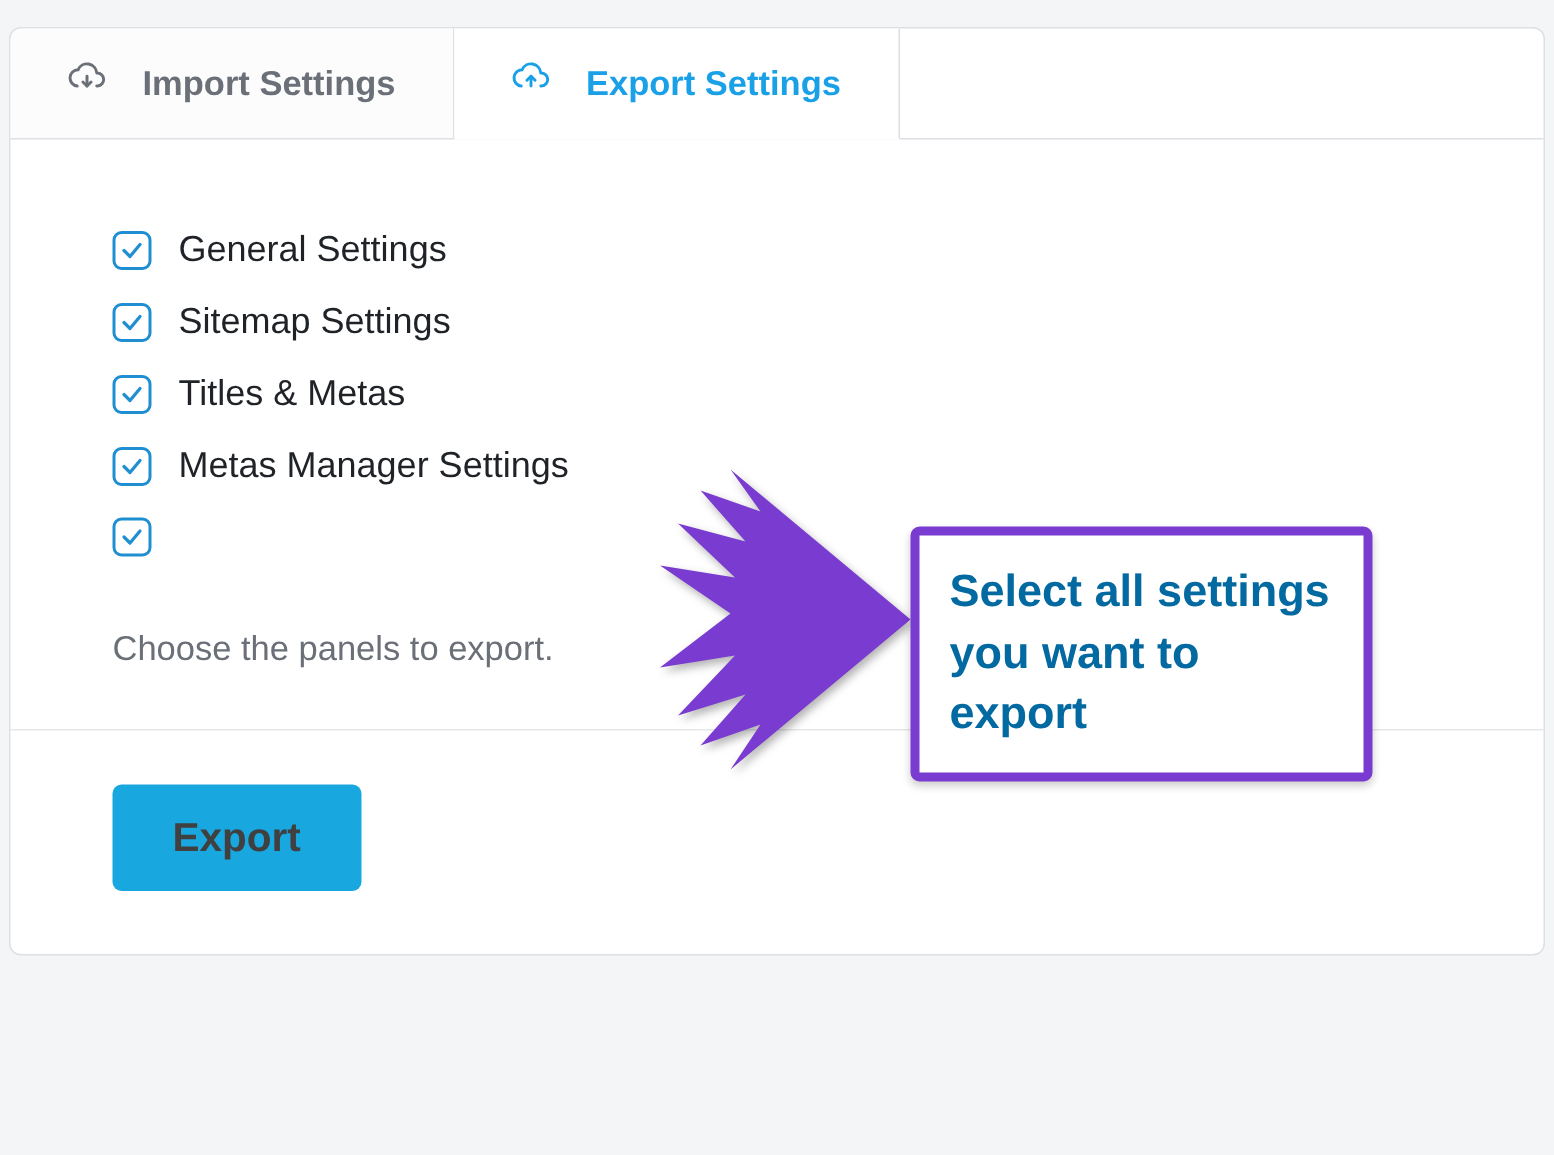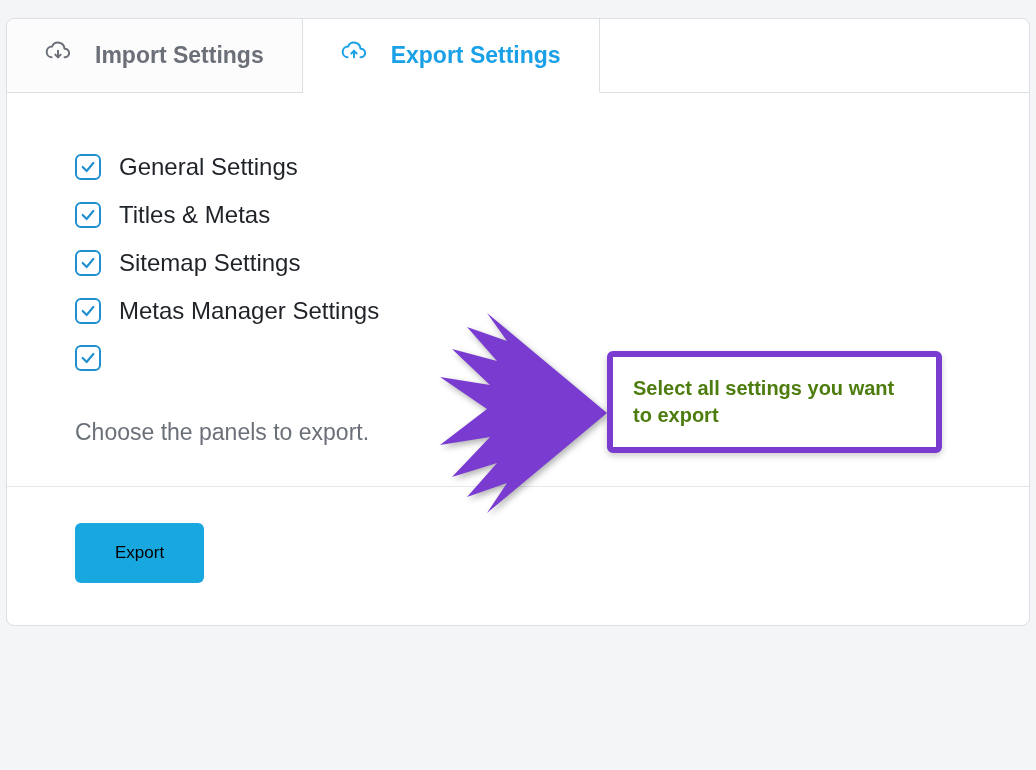--- a/index.html
+++ b/index.html
@@ -121,7 +121,7 @@
                 <polyline points="4 12 10 18 20 6"></polyline>
               </svg>
             </span>
-            <span>Titles &amp; Metas</span>
+            <span>Sitemap Settings</span>
           </div>
           <div class="check-row">
             <span class="cb">
@@ -129,7 +129,7 @@
                 <polyline points="4 12 10 18 20 6"></polyline>
               </svg>
             </span>
-            <span>Sitemap Settings</span>
+            <span>Titles &amp; Metas</span>
           </div>
           <div class="check-row">
             <span class="cb">

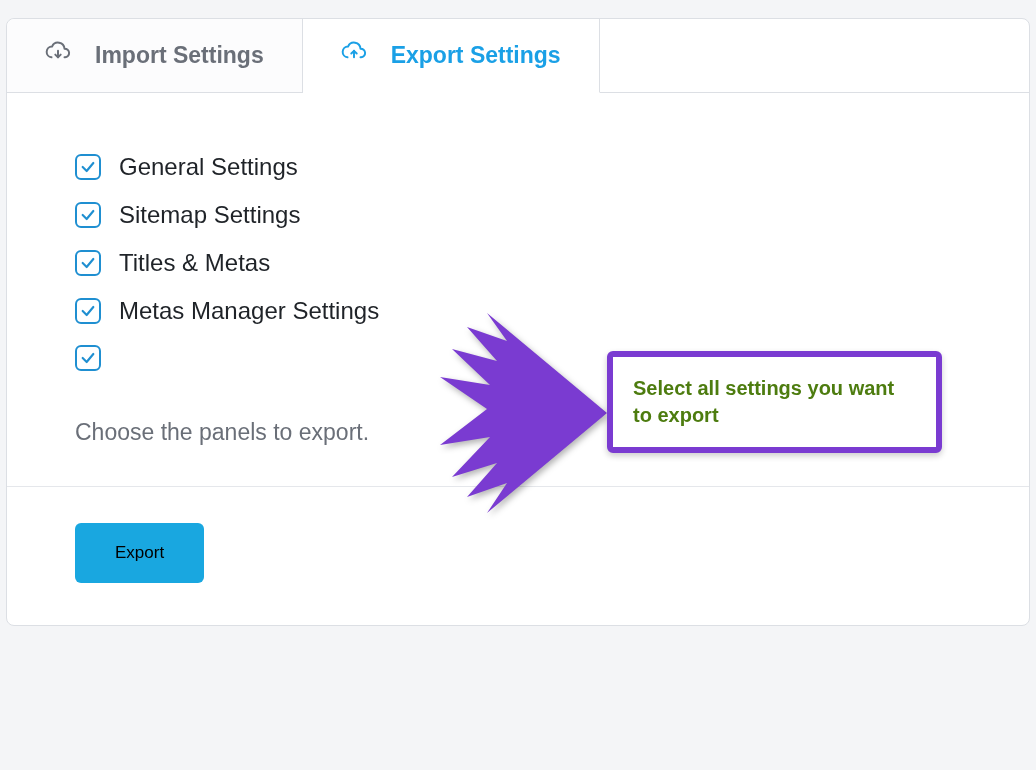--- a/index.html
+++ b/index.html
@@ -56,14 +56,14 @@
   .callout {
     position: absolute;
     left: 600px; top: 258px;
-    width: 335px;
+    width: 308px;
     border: 6px solid #7a3bd1;
     border-radius: 6px;
     background: #fff;
     padding: 18px 20px;
-    font-size: 20px;
+    font-size: 30px;
     font-weight: 700;
-    color: #4d7c0f;
+    color: #0369a1;
     line-height: 1.35;
     box-shadow: 0 3px 6px rgba(0,0,0,0.2);
   }

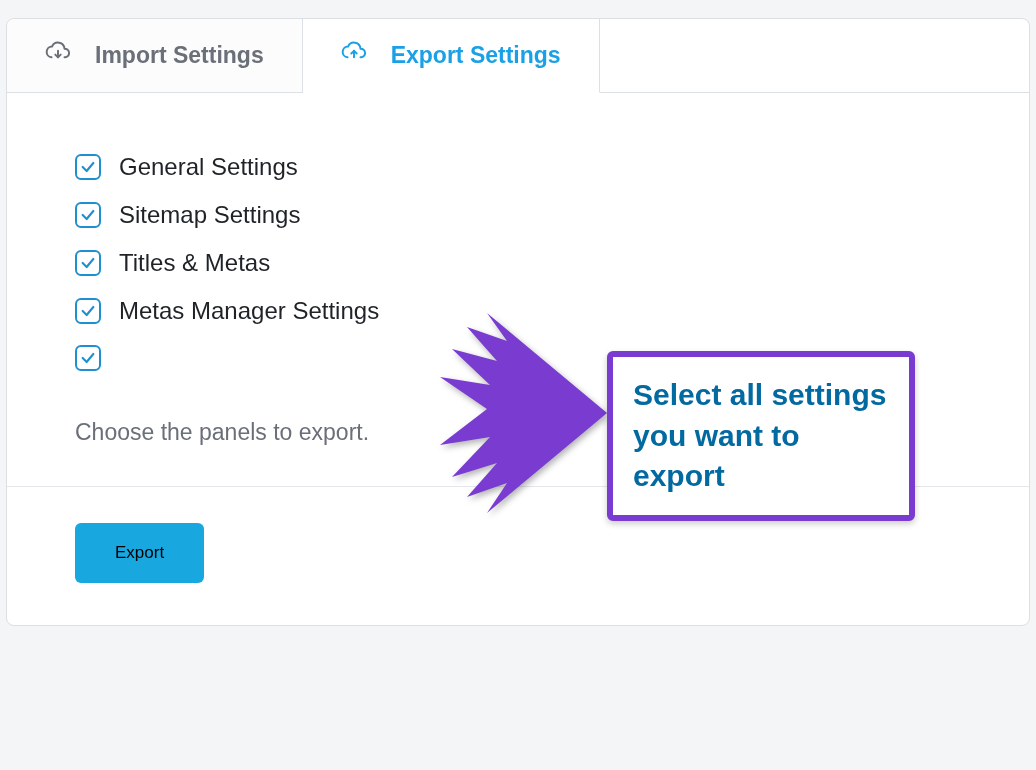--- a/index.html
+++ b/index.html
@@ -49,8 +49,8 @@
   .helper { margin-top: 48px; font-size: 23px; color: #6a6f78; }
   .footer { border-top: 1px solid #e5e7eb; padding: 36px 68px 42px 68px; }
   .btn {
-    background: #19a7e0; color: #000000; border: none; border-radius: 6px;
-    font-size: 17px; font-weight: 400; padding: 20px 40px; cursor: pointer;
+    background: #19a7e0; color: #404040; border: none; border-radius: 6px;
+    font-size: 27px; font-weight: 700; padding: 20px 40px; cursor: pointer;
   }
   
   .callout {

